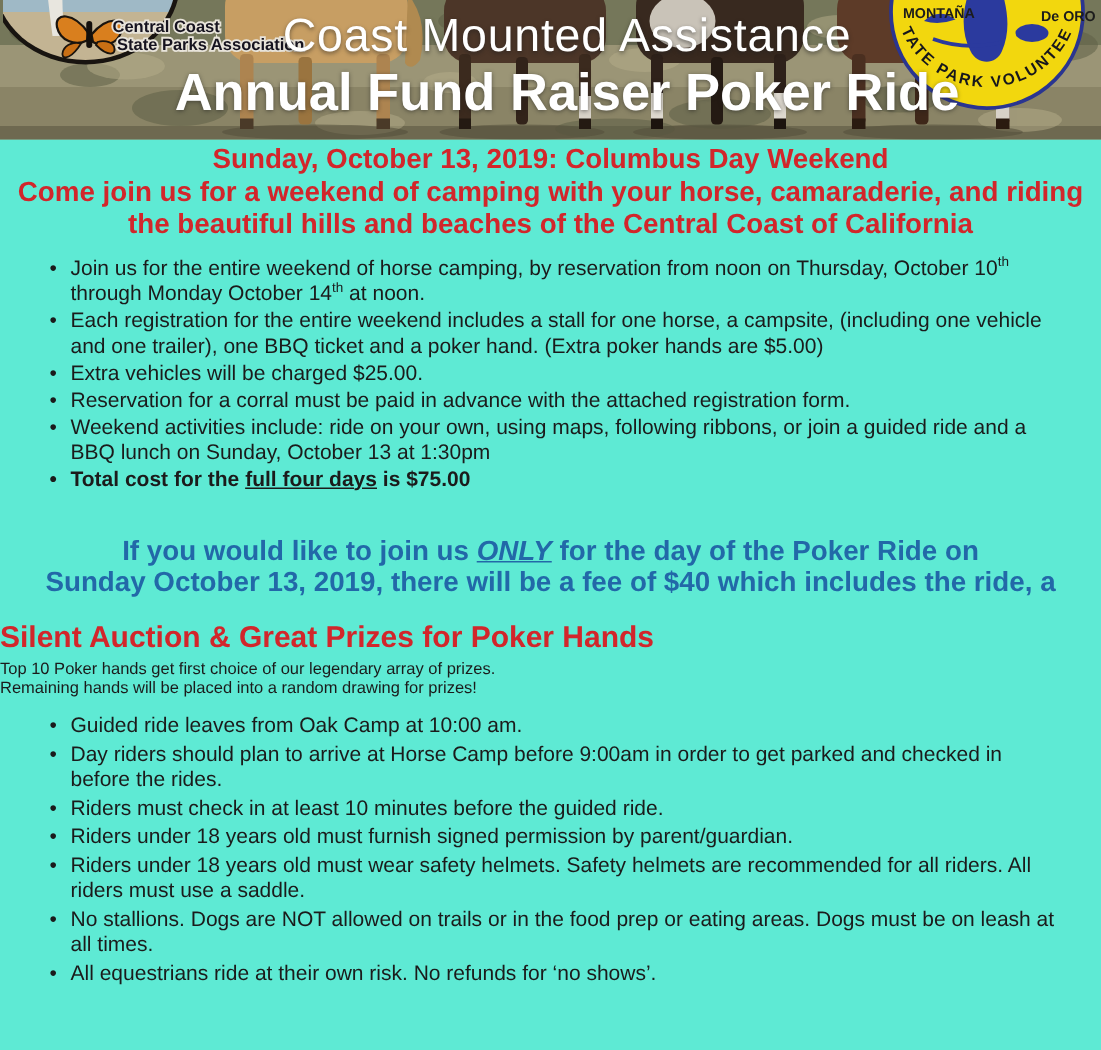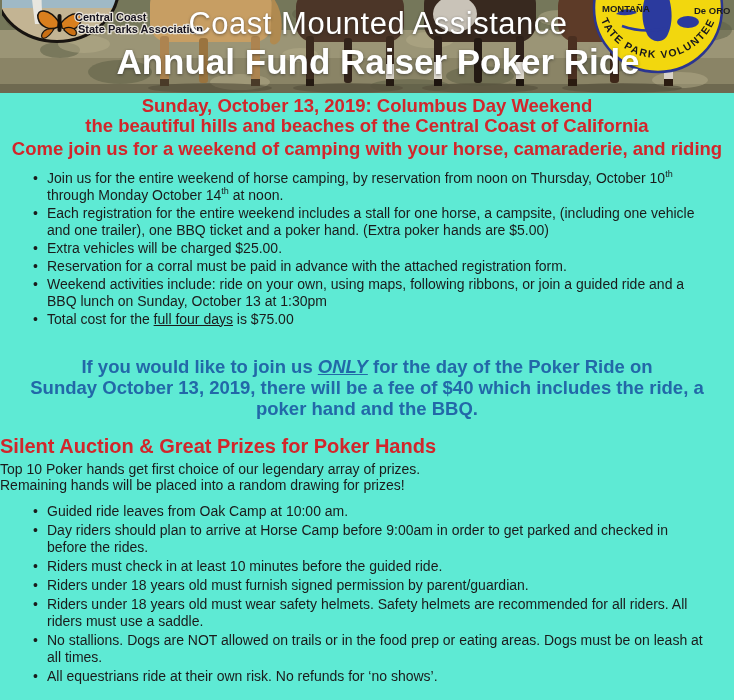--- a/index.html
+++ b/index.html
@@ -193,8 +193,8 @@
 
   <section class="intro">
     <h2>Sunday, October 13, 2019: Columbus Day Weekend</h2>
+    <div class="intro-line first">Come join us for a weekend of camping with your horse, camaraderie, and riding</div>
     <div class="intro-line">the beautiful hills and beaches of the Central Coast of California</div>
-    <div class="intro-line first">Come join us for a weekend of camping with your horse, camaraderie, and riding</div>
   </section>
 
   <ul class="bullets list1">

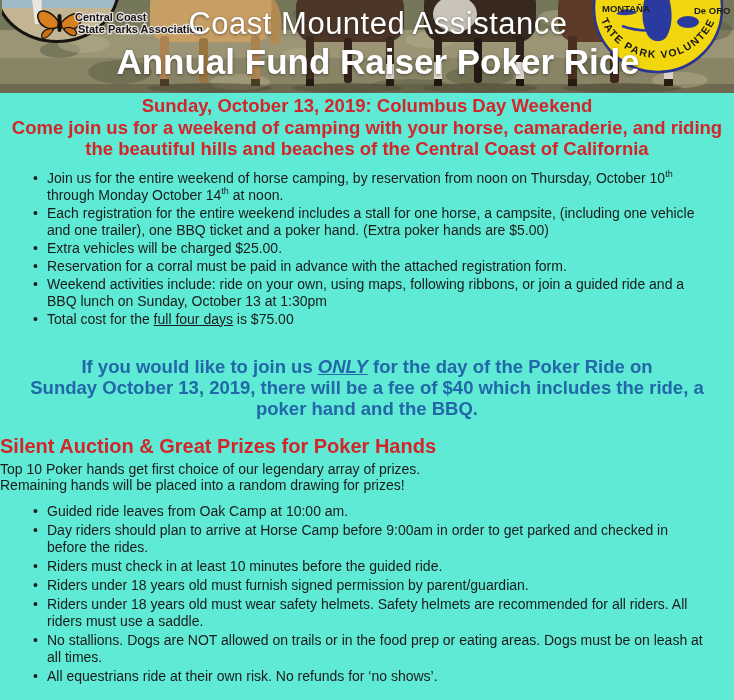--- a/index.html
+++ b/index.html
@@ -43,7 +43,7 @@
   .list1 li{margin-bottom:1px;}
   .list2 li{margin-bottom:2px;}
   .bullets li::before{content:"\2022";position:absolute;left:2px;top:0;}
-  .bullets li.bold{font-weight:400;}
+  .bullets li.bold{font-weight:700;}
   sup{font-size:9px;line-height:0;}
   .u{text-decoration:underline;}
   

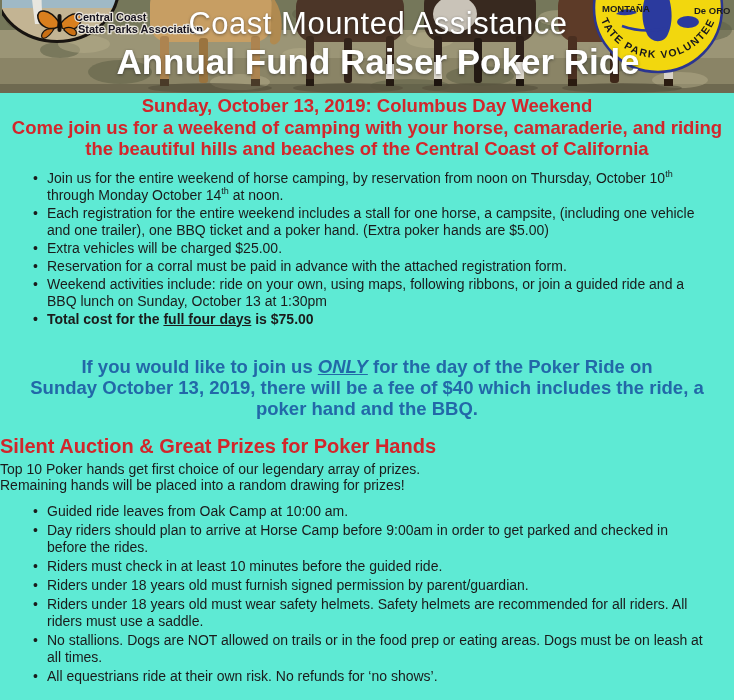--- a/index.html
+++ b/index.html
@@ -215,7 +215,6 @@
       <span>If you would like to join us </span><em class="only">ONLY</em><span> for the day of the Poker Ride on</span>
     </div>
     <div class="line">Sunday October 13, 2019, there will be a fee of $40 which includes the ride, a</div>
-    <div class="line">poker hand and the BBQ.</div>
   </section>
 
   <section class="auction">

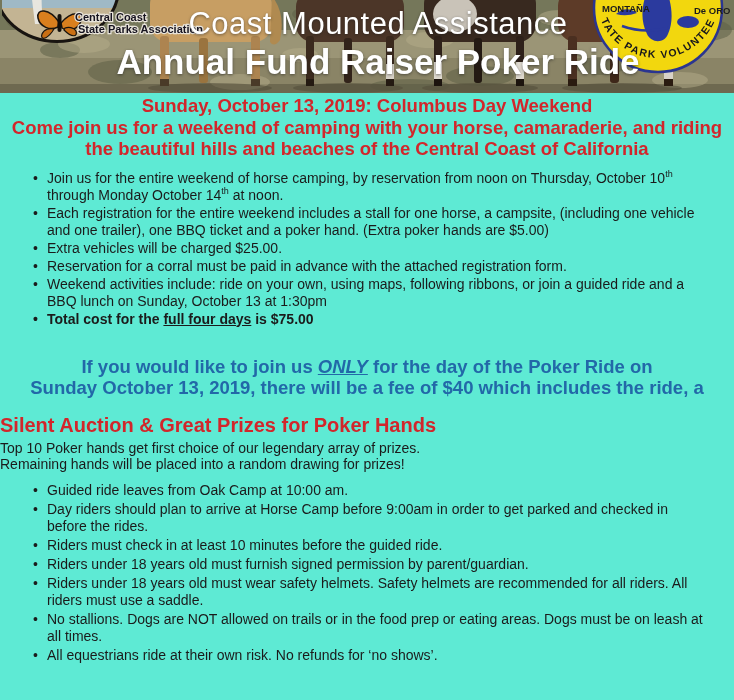--- a/index.html
+++ b/index.html
@@ -56,7 +56,7 @@
   
   .auction{margin-top:15px;text-align:left;}
   .auction h3{margin:0;color:var(--red);font-size:20px;line-height:1.12;font-weight:700;}
-  .aline{font-size:14px;line-height:1.17;color:var(--ink);}
+  .aline{font-size:11px;line-height:1.17;color:var(--ink);}
   .aline.first{margin-top:3px;}
 </style>
 </head>

